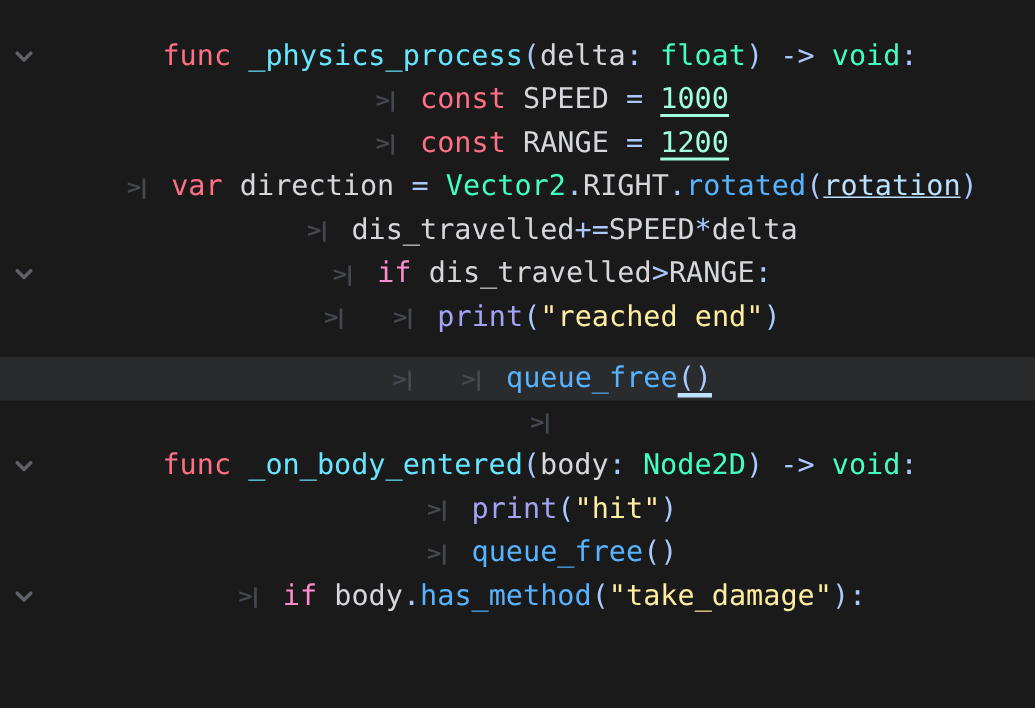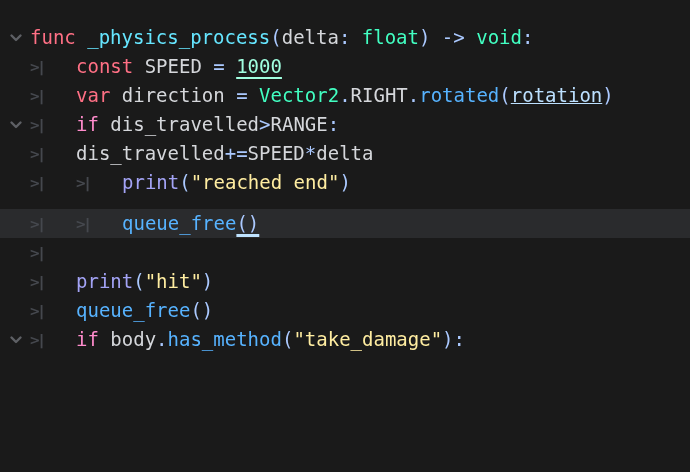--- a/index.html
+++ b/index.html
@@ -16,7 +16,7 @@
     background:var(--bg);
   }
   .editor{width:690px;height:472px;background:var(--bg);}
-  .code{padding-top:23px;}
+  .code{padding-top:23px;text-align:center;}
   .line{
     height:29px;line-height:29px;font-size:19px;
     white-space:pre;position:relative;padding-left:30px;

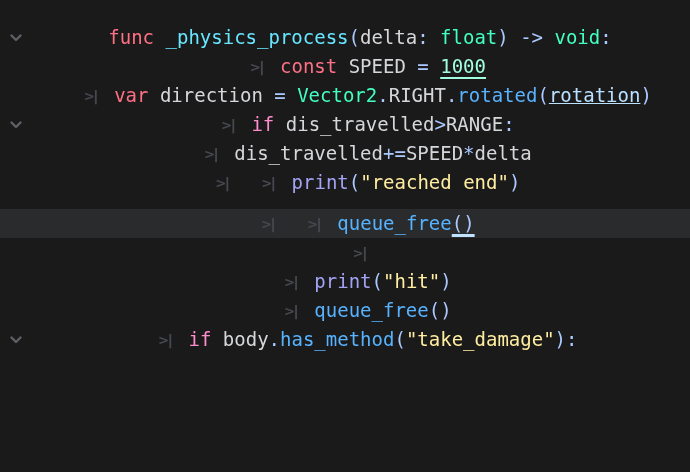--- a/index.html
+++ b/index.html
@@ -66,6 +66,7 @@
             <polyline points="2.5,4.5 7,9 11.5,4.5" fill="none" stroke="currentColor" stroke-width="2.4" stroke-linecap="round" stroke-linejoin="round"></polyline>
           </svg></span><span class="tok kw">func </span><span class="tok fndef">_physics_process</span><span class="tok sym">(</span><span class="tok txt">delta</span><span class="tok sym">: </span><span class="tok type">float</span><span class="tok sym">) -&gt; </span><span class="tok type">void</span><span class="tok sym">:</span></div>
       <div class="line"><span class="tab"><span class="tg">&gt;|</span></span><span class="tok kw">const </span><span class="tok txt">SPEED </span><span class="tok sym">= </span><span class="tok num">1000</span></div>
+      <div class="line"><span class="tab"><span class="tg">&gt;|</span></span><span class="tok kw">const </span><span class="tok txt">RANGE </span><span class="tok sym">= </span><span class="tok num">1200</span></div>
       <div class="line"><span class="tab"><span class="tg">&gt;|</span></span><span class="tok kw">var </span><span class="tok txt">direction </span><span class="tok sym">= </span><span class="tok type">Vector2</span><span class="tok sym">.</span><span class="tok txt">RIGHT</span><span class="tok sym">.</span><span class="tok fn">rotated</span><span class="tok sym">(</span><span class="tok member">rotation</span><span class="tok sym">)</span></div>
       <div class="line"><span class="fold"><svg width="14" height="14" viewBox="0 0 14 14">
             <polyline points="2.5,4.5 7,9 11.5,4.5" fill="none" stroke="currentColor" stroke-width="2.4" stroke-linecap="round" stroke-linejoin="round"></polyline>

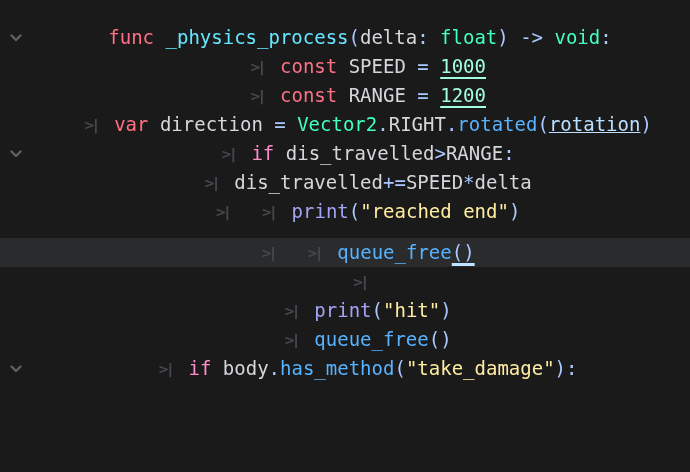--- a/index.html
+++ b/index.html
@@ -68,10 +68,10 @@
       <div class="line"><span class="tab"><span class="tg">&gt;|</span></span><span class="tok kw">const </span><span class="tok txt">SPEED </span><span class="tok sym">= </span><span class="tok num">1000</span></div>
       <div class="line"><span class="tab"><span class="tg">&gt;|</span></span><span class="tok kw">const </span><span class="tok txt">RANGE </span><span class="tok sym">= </span><span class="tok num">1200</span></div>
       <div class="line"><span class="tab"><span class="tg">&gt;|</span></span><span class="tok kw">var </span><span class="tok txt">direction </span><span class="tok sym">= </span><span class="tok type">Vector2</span><span class="tok sym">.</span><span class="tok txt">RIGHT</span><span class="tok sym">.</span><span class="tok fn">rotated</span><span class="tok sym">(</span><span class="tok member">rotation</span><span class="tok sym">)</span></div>
+      <div class="line"><span class="tab"><span class="tg">&gt;|</span></span><span class="tok txt">dis_travelled</span><span class="tok sym">+=</span><span class="tok txt">SPEED</span><span class="tok sym">*</span><span class="tok txt">delta</span></div>
       <div class="line"><span class="fold"><svg width="14" height="14" viewBox="0 0 14 14">
             <polyline points="2.5,4.5 7,9 11.5,4.5" fill="none" stroke="currentColor" stroke-width="2.4" stroke-linecap="round" stroke-linejoin="round"></polyline>
           </svg></span><span class="tab"><span class="tg">&gt;|</span></span><span class="tok ctrl">if </span><span class="tok txt">dis_travelled</span><span class="tok sym">&gt;</span><span class="tok txt">RANGE</span><span class="tok sym">:</span></div>
-      <div class="line"><span class="tab"><span class="tg">&gt;|</span></span><span class="tok txt">dis_travelled</span><span class="tok sym">+=</span><span class="tok txt">SPEED</span><span class="tok sym">*</span><span class="tok txt">delta</span></div>
       <div class="line"><span class="tab"><span class="tg">&gt;|</span></span><span class="tab"><span class="tg">&gt;|</span></span><span class="tok gfn">print</span><span class="tok sym">(</span><span class="tok str">"reached end"</span><span class="tok sym">)</span></div>
       <div class="line hl"><span class="tab"><span class="tg">&gt;|</span></span><span class="tab"><span class="tg">&gt;|</span></span><span class="tok fn">queue_free</span><span class="tok caret">()</span></div>
       <div class="line"><span class="tab"><span class="tg">&gt;|</span></span></div>

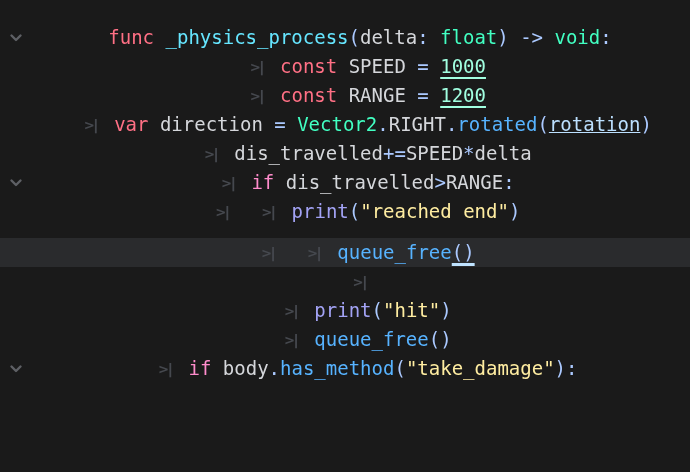--- a/index.html
+++ b/index.html
@@ -75,6 +75,9 @@
       <div class="line"><span class="tab"><span class="tg">&gt;|</span></span><span class="tab"><span class="tg">&gt;|</span></span><span class="tok gfn">print</span><span class="tok sym">(</span><span class="tok str">"reached end"</span><span class="tok sym">)</span></div>
       <div class="line hl"><span class="tab"><span class="tg">&gt;|</span></span><span class="tab"><span class="tg">&gt;|</span></span><span class="tok fn">queue_free</span><span class="tok caret">()</span></div>
       <div class="line"><span class="tab"><span class="tg">&gt;|</span></span></div>
+      <div class="line"><span class="fold"><svg width="14" height="14" viewBox="0 0 14 14">
+            <polyline points="2.5,4.5 7,9 11.5,4.5" fill="none" stroke="currentColor" stroke-width="2.4" stroke-linecap="round" stroke-linejoin="round"></polyline>
+          </svg></span><span class="tok kw">func </span><span class="tok fndef">_on_body_entered</span><span class="tok sym">(</span><span class="tok txt">body</span><span class="tok sym">: </span><span class="tok type">Node2D</span><span class="tok sym">) -&gt; </span><span class="tok type">void</span><span class="tok sym">:</span></div>
       <div class="line"><span class="tab"><span class="tg">&gt;|</span></span><span class="tok gfn">print</span><span class="tok sym">(</span><span class="tok str">"hit"</span><span class="tok sym">)</span></div>
       <div class="line"><span class="tab"><span class="tg">&gt;|</span></span><span class="tok fn">queue_free</span><span class="tok sym">()</span></div>
       <div class="line"><span class="fold"><svg width="14" height="14" viewBox="0 0 14 14">

